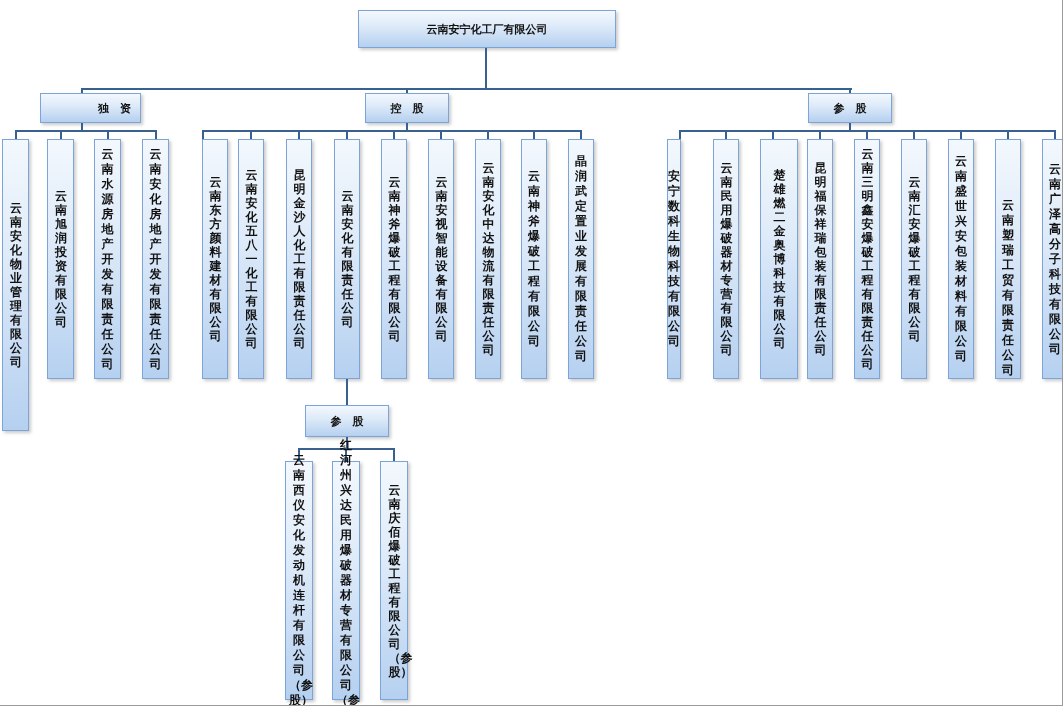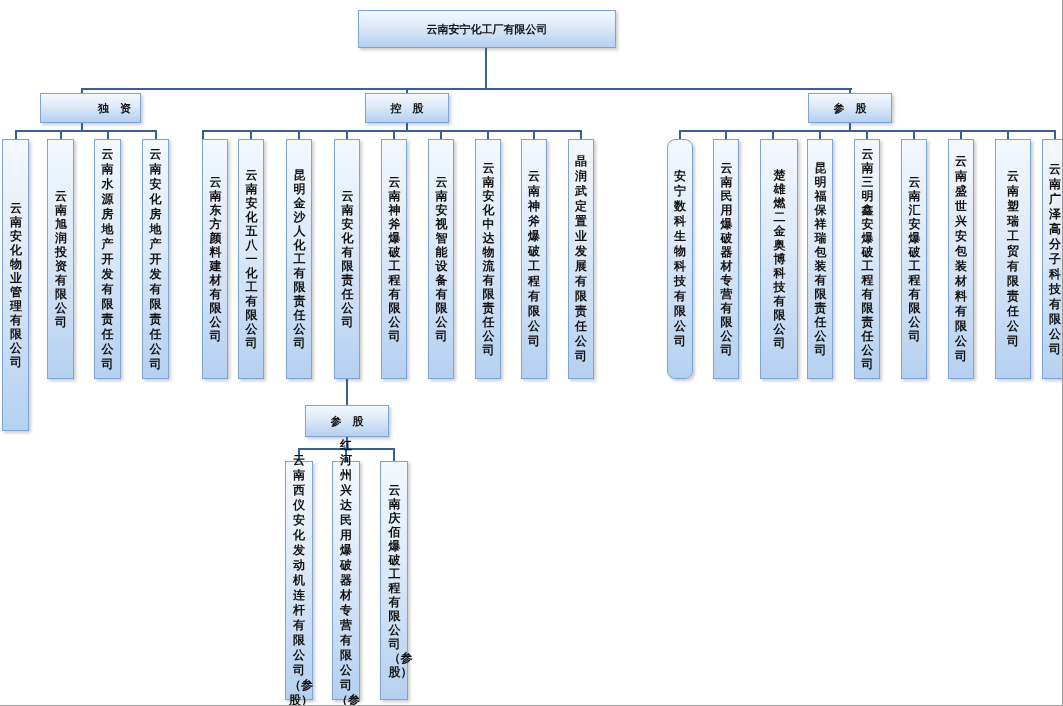--- a/index.html
+++ b/index.html
@@ -104,7 +104,7 @@
     <div class="cline" style="left: 849px; top: 123px; width: 2px; height: 7px;"></div>
     <div class="cline" style="left: 680px; top: 130px; width: 375px; height: 2px;"></div>
     <div class="cline" style="left: 679px; top: 130px; width: 2px; height: 9px;"></div>
-    <div class="node leaf c2" style="left: 667px; top: 139px; width: 26px; height: 240px; border-radius: 8px;">
+    <div class="node leaf c2" style="left: 667px; top: 139px; width: 14px; height: 240px;">
       <span class="txt">安宁数科生物科技有限公司</span>
     </div>
     <div class="cline" style="left: 725px; top: 130px; width: 2px; height: 9px;"></div>

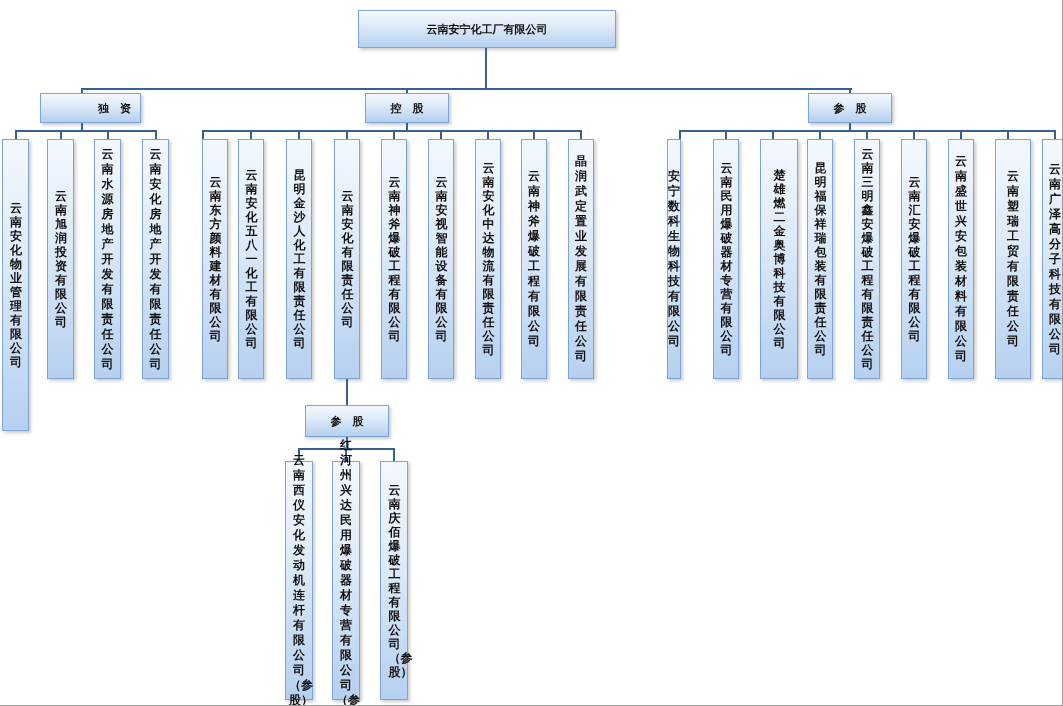--- a/index.html
+++ b/index.html
@@ -132,7 +132,7 @@
       <span class="txt">云南盛世兴安包装材料有限公司</span>
     </div>
     <div class="cline" style="left: 1007px; top: 130px; width: 2px; height: 9px;"></div>
-    <div class="node leaf c2" style="left: 995px; top: 139px; width: 36px; height: 240px;">
+    <div class="node leaf c2" style="left: 995px; top: 139px; width: 26px; height: 240px; align-items: flex-end;">
       <span class="txt">云南塑瑞工贸有限责任公司</span>
     </div>
     <div class="cline" style="left: 1054px; top: 130px; width: 2px; height: 9px;"></div>

